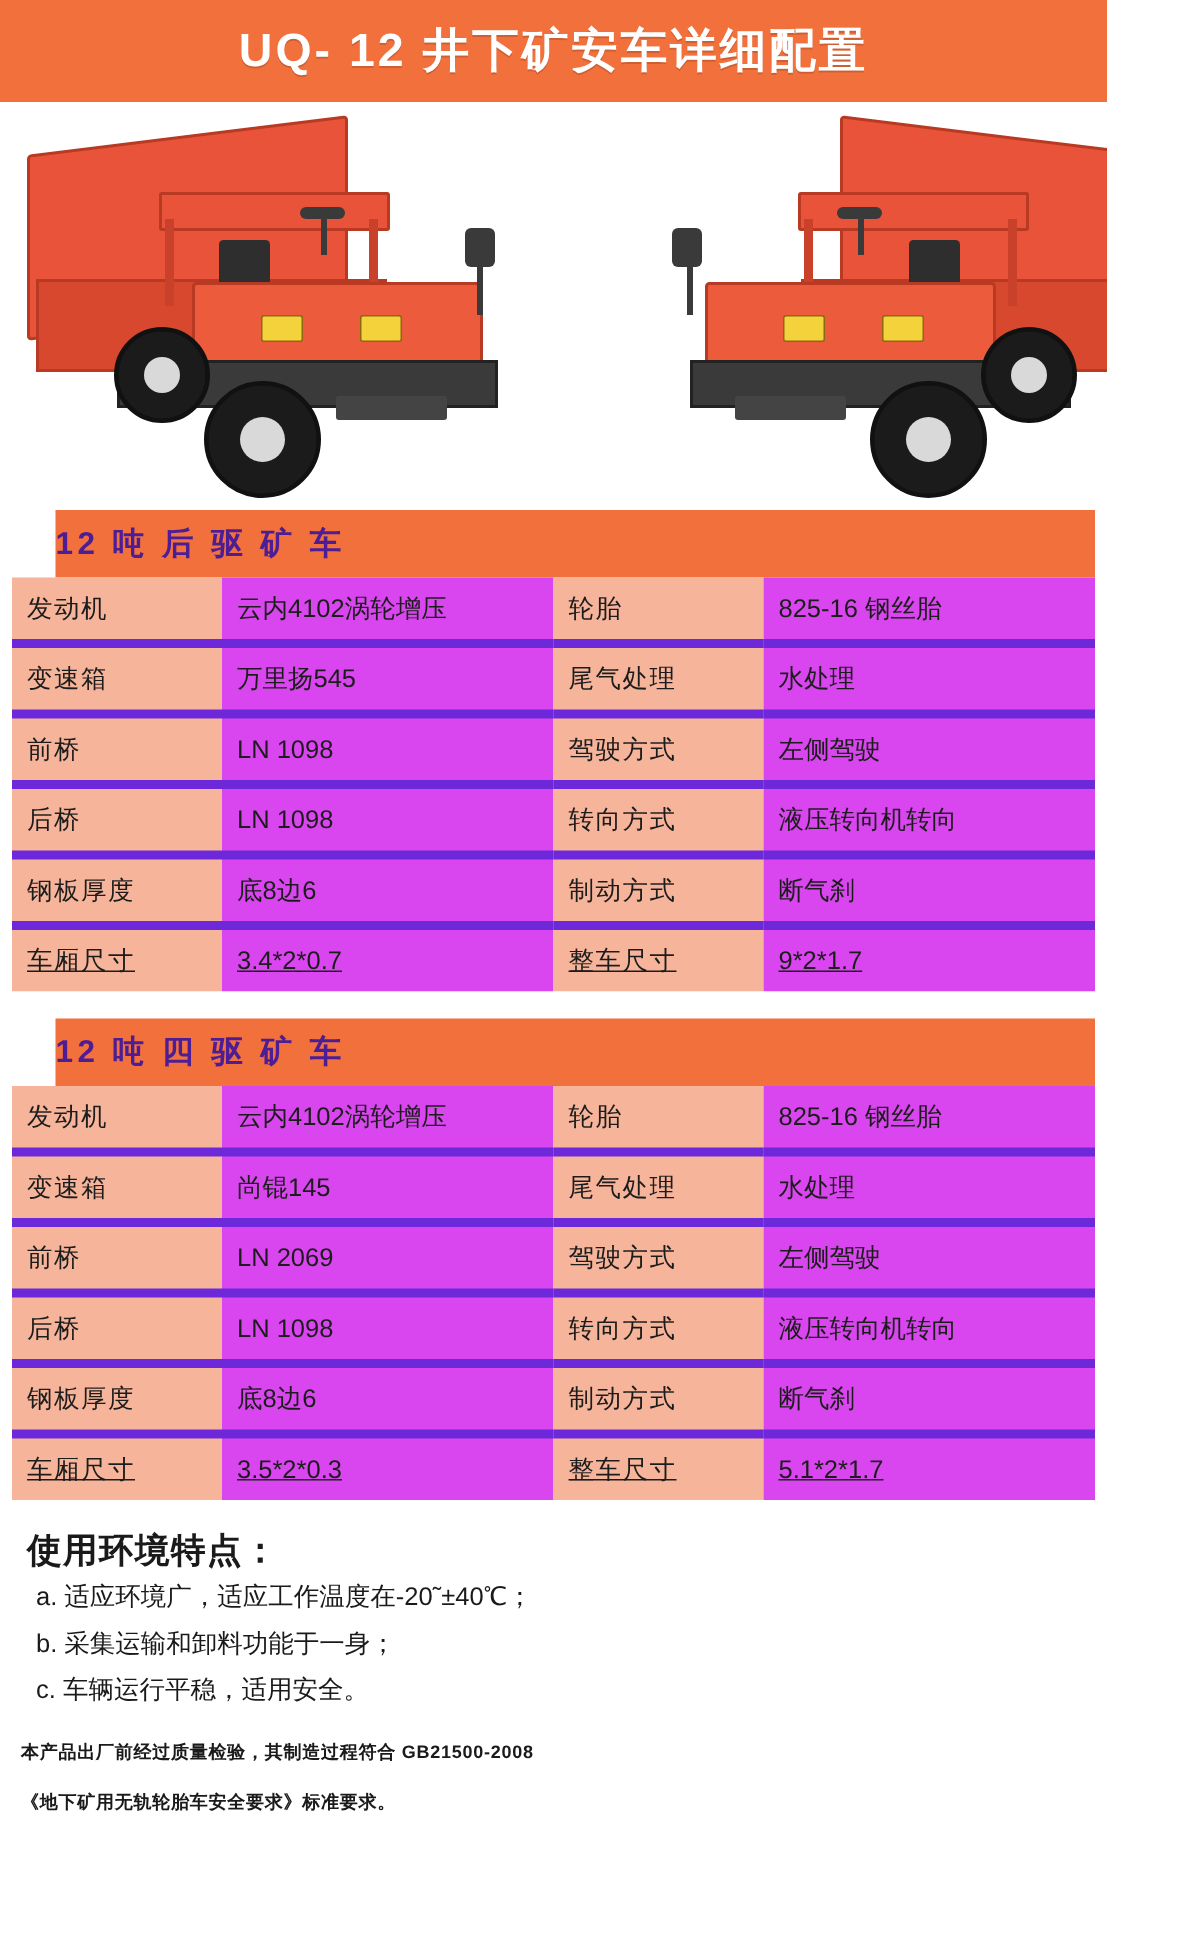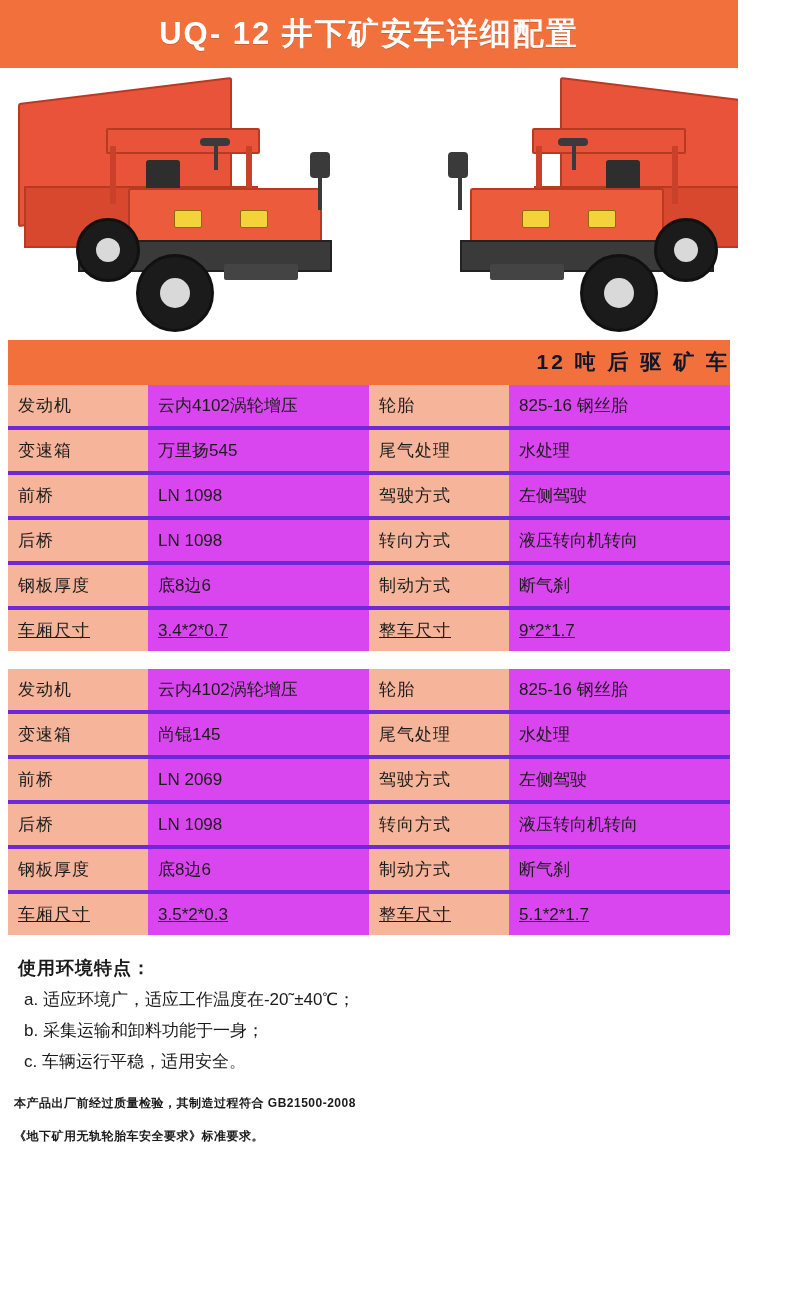--- a/index.html
+++ b/index.html
@@ -121,12 +121,13 @@
   .spec-block { margin: 0 8px; }
   .spec-title {
     background: #f2703c;
-    color: #0f172a;
+    color: #4c1d95;
     font-size: 21px;
     font-weight: bold;
-    text-align: right;
+    text-align: left;
     letter-spacing: 3px;
     padding: 8px 0 9px 0;
+    margin-left: 29px;
   }
   table.spec {
     border-collapse: collapse;

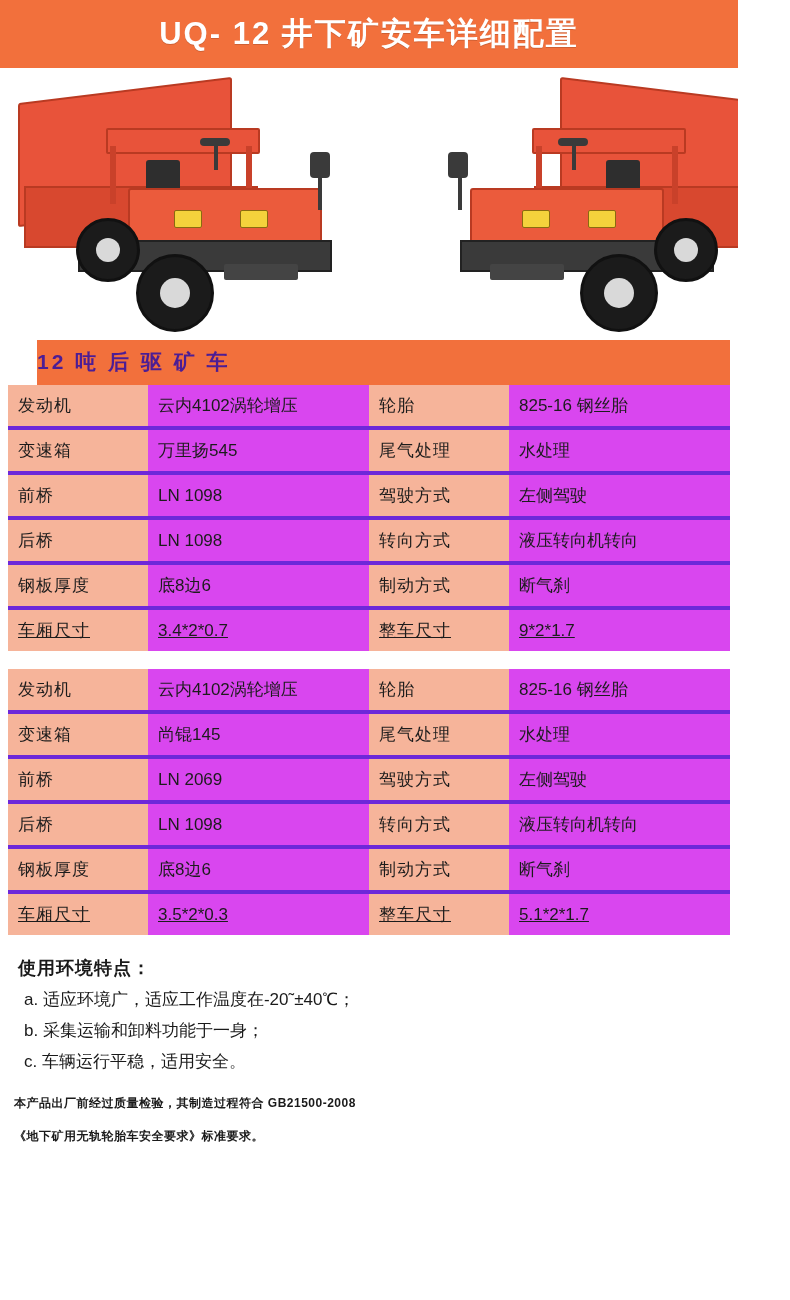--- a/index.html
+++ b/index.html
@@ -139,7 +139,7 @@
     font-size: 17px;
     vertical-align: middle;
     padding: 0 10px;
-    border-bottom: 4px solid #6d28d9;
+    border-bottom: 6px solid #6d28d9;
   }
   td.label {
     background: #f6b49a;

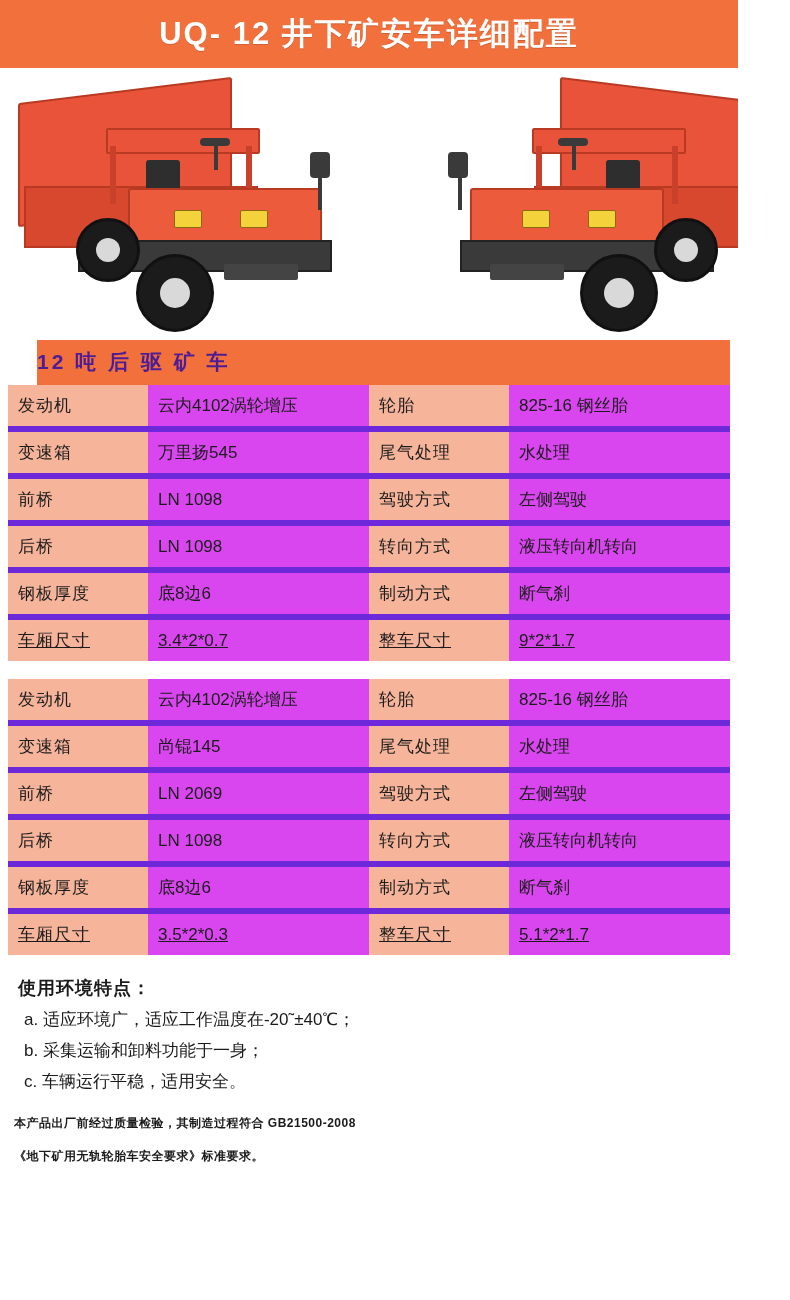--- a/index.html
+++ b/index.html
@@ -281,6 +281,7 @@
   <div class="gap"></div>
 
   <div class="spec-block">
+    <div class="spec-title">12 吨 四 驱 矿 车</div>
     <table class="spec">
       <tbody>
         <tr>

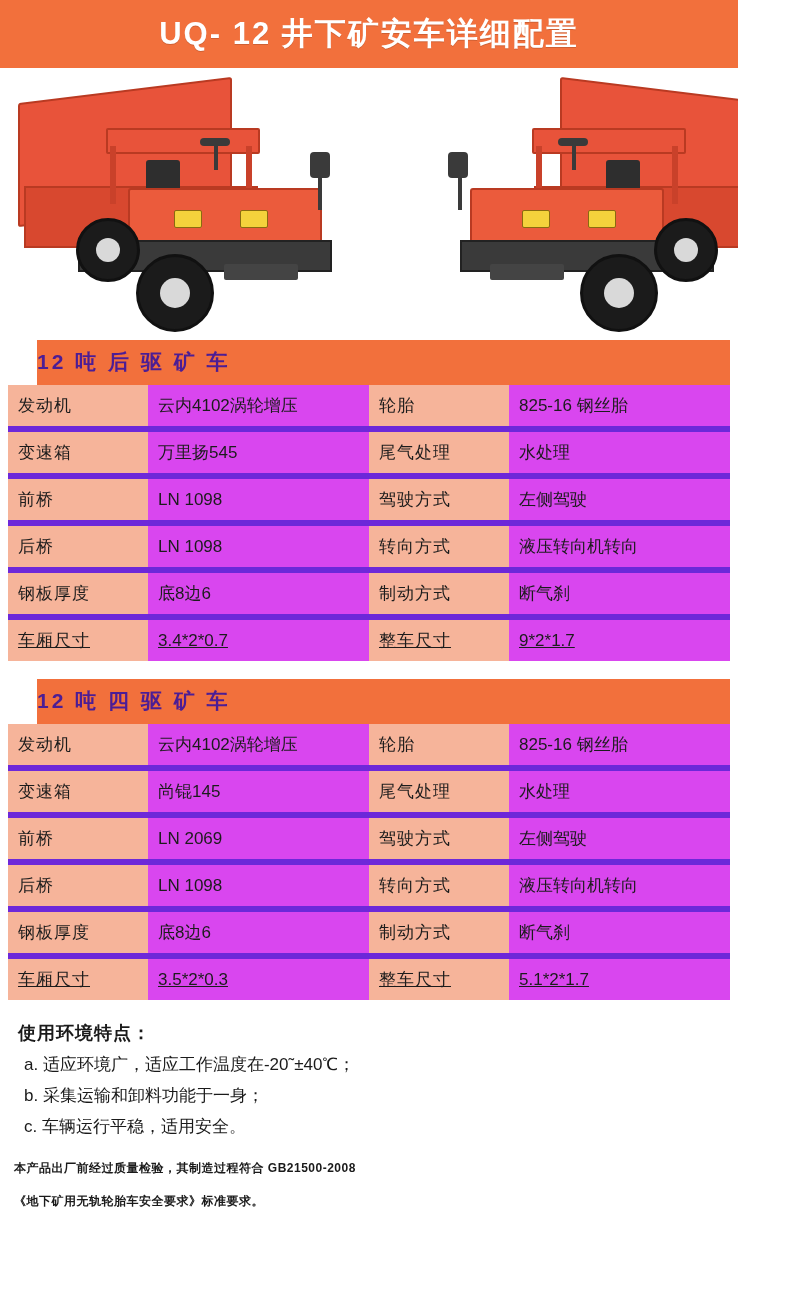--- a/index.html
+++ b/index.html
@@ -165,7 +165,7 @@
   }
   .notes .head {
     font-weight: bold;
-    font-size: 18px;
+    font-size: 23px;
     letter-spacing: 1px;
   }
   .notes .item { padding-left: 6px; }

